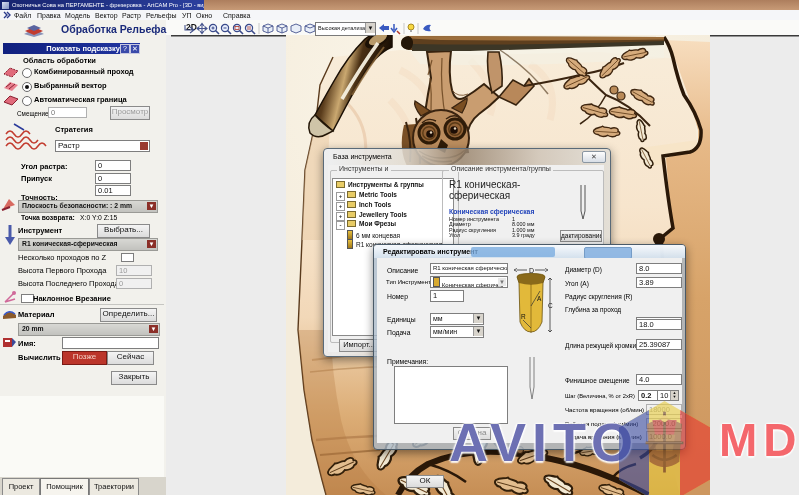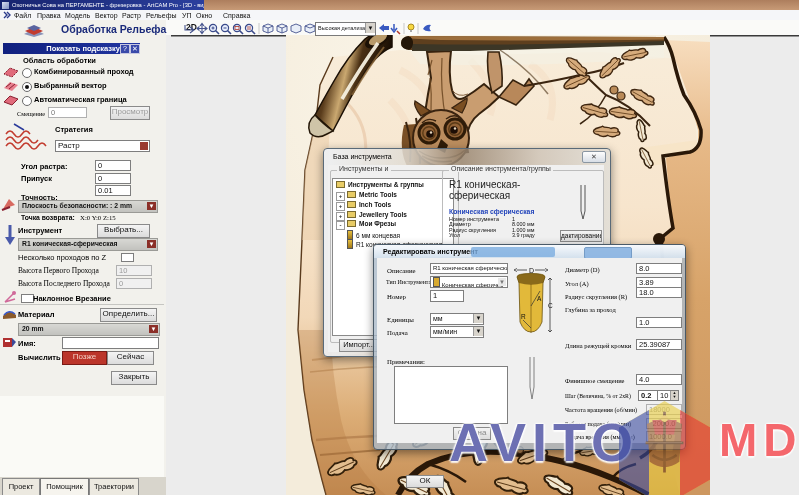--- a/index.html
+++ b/index.html
@@ -18,7 +18,7 @@
 .fld{position:absolute;background:#fff;border:1px solid #7e7e7e;font-size:7.5px;color:#111;padding:0 2px;line-height:9px;white-space:nowrap;overflow:hidden;}
 .gfld{position:absolute;background:#f0f0f0;border:1px solid #b0b0b0;font-size:7.5px;color:#9a9a9a;padding:0 2px;line-height:9px;white-space:nowrap;overflow:hidden;}
 .btn{position:absolute;background:linear-gradient(180deg,#f4f4f4,#dcdcdc);border:1px solid #8a8a8a;font-size:8px;text-align:center;color:#111;}
-.lbl{position:absolute;font-size:7.5px;color:#000;white-space:nowrap;font-family:Liberation Serif, serif;}
+.lbl{position:absolute;font-size:7.5px;color:#000;white-space:nowrap;}
 .blbl{position:absolute;font-size:7.5px;font-weight:bold;color:#000;white-space:nowrap;}
 .graybar{position:absolute;left:18px;width:135px;height:11px;background:linear-gradient(180deg,#d8d8d4,#c2c2be);border:1px solid #9a9a96;font-size:6.8px;font-weight:bold;color:#111;line-height:10px;padding-left:3px;}
 .dd{position:absolute;right:1px;top:1px;width:9px;height:8px;background:#8b2f28;color:#fff;font-size:6px;line-height:8px;text-align:center;}

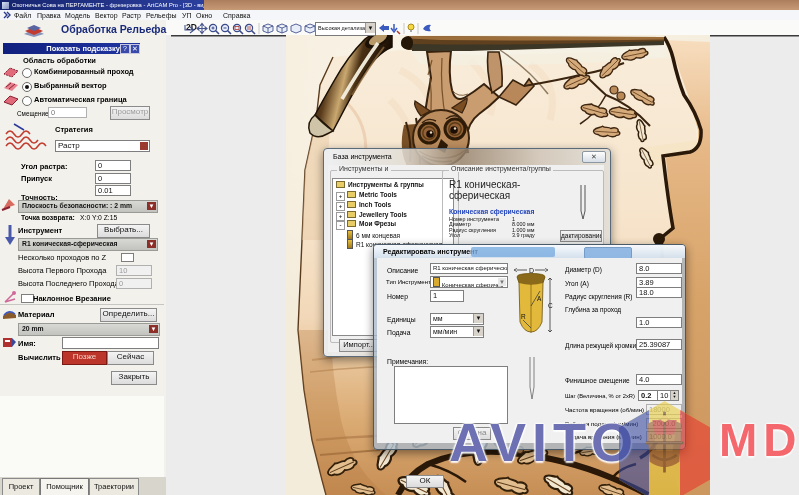--- a/index.html
+++ b/index.html
@@ -416,7 +416,7 @@
   <div class="lbl" style="left:191px;top:48px;font-size:6.5px;">Радиус скругления (R)</div>
     <div class="fld" style="left:262px;top:45px;width:40px;height:9px;margin-top:27px;">1.0</div>
   <div class="lbl" style="left:191px;top:61px;font-size:6.5px;">Глубина за проход</div>
-    <div class="fld" style="left:262px;top:42px;width:40px;height:9px;">18.0</div>
+    <div class="fld" style="left:262px;top:74px;width:40px;height:9px;">18.0</div>
   <div class="lbl" style="left:191px;top:97px;font-size:6.5px;">Длина режущей кромки</div>
     <div class="fld" style="left:262px;top:94px;width:40px;height:9px;">25.39087</div>
   <div class="lbl" style="left:191px;top:132px;font-size:6.5px;">Финишное смещение</div>

